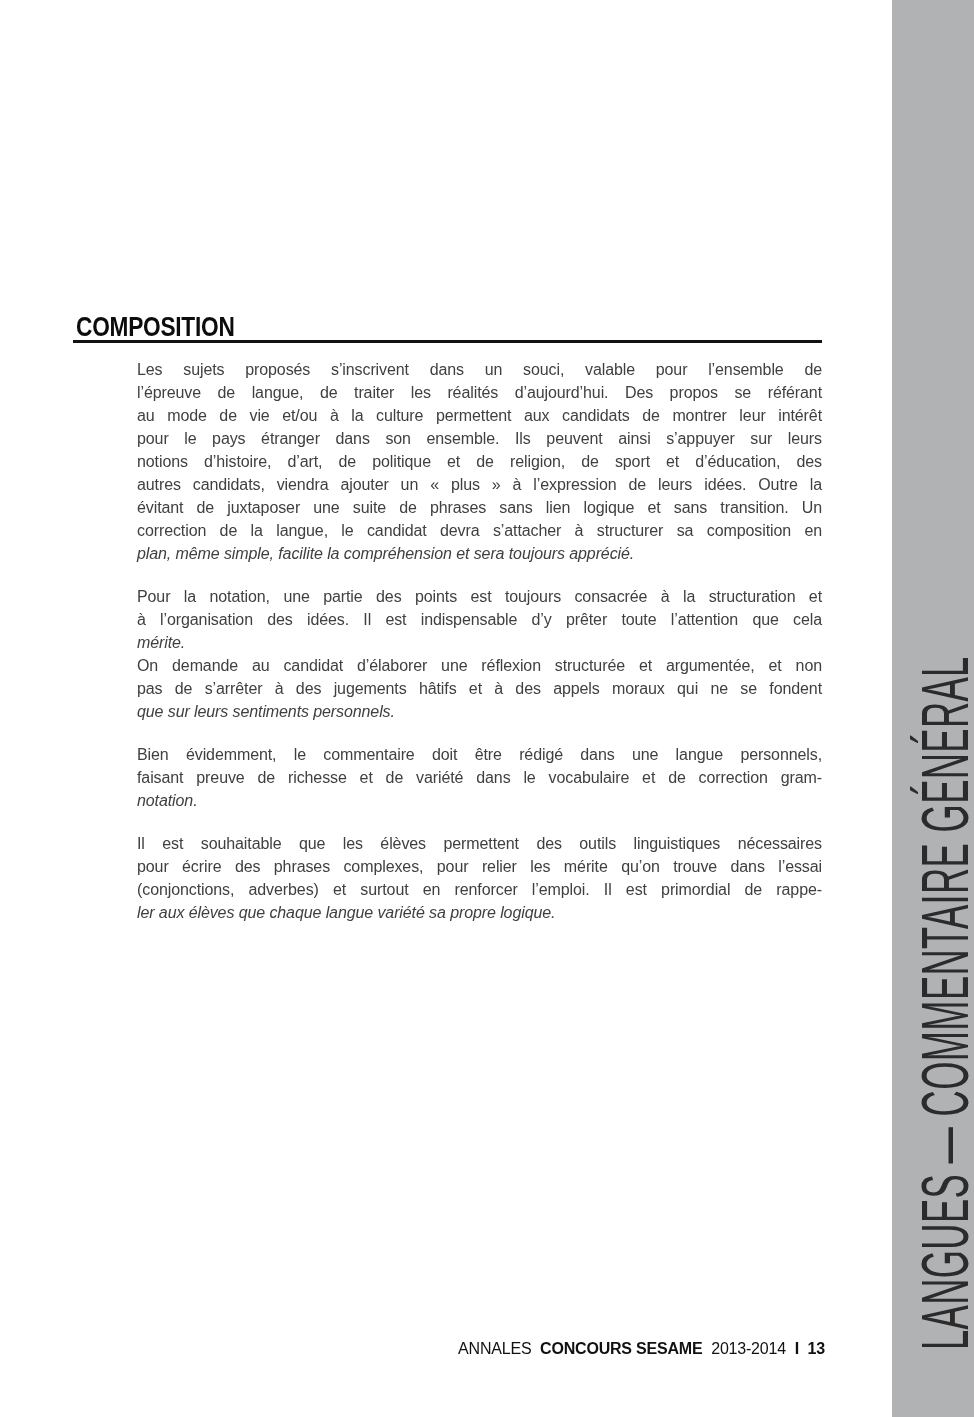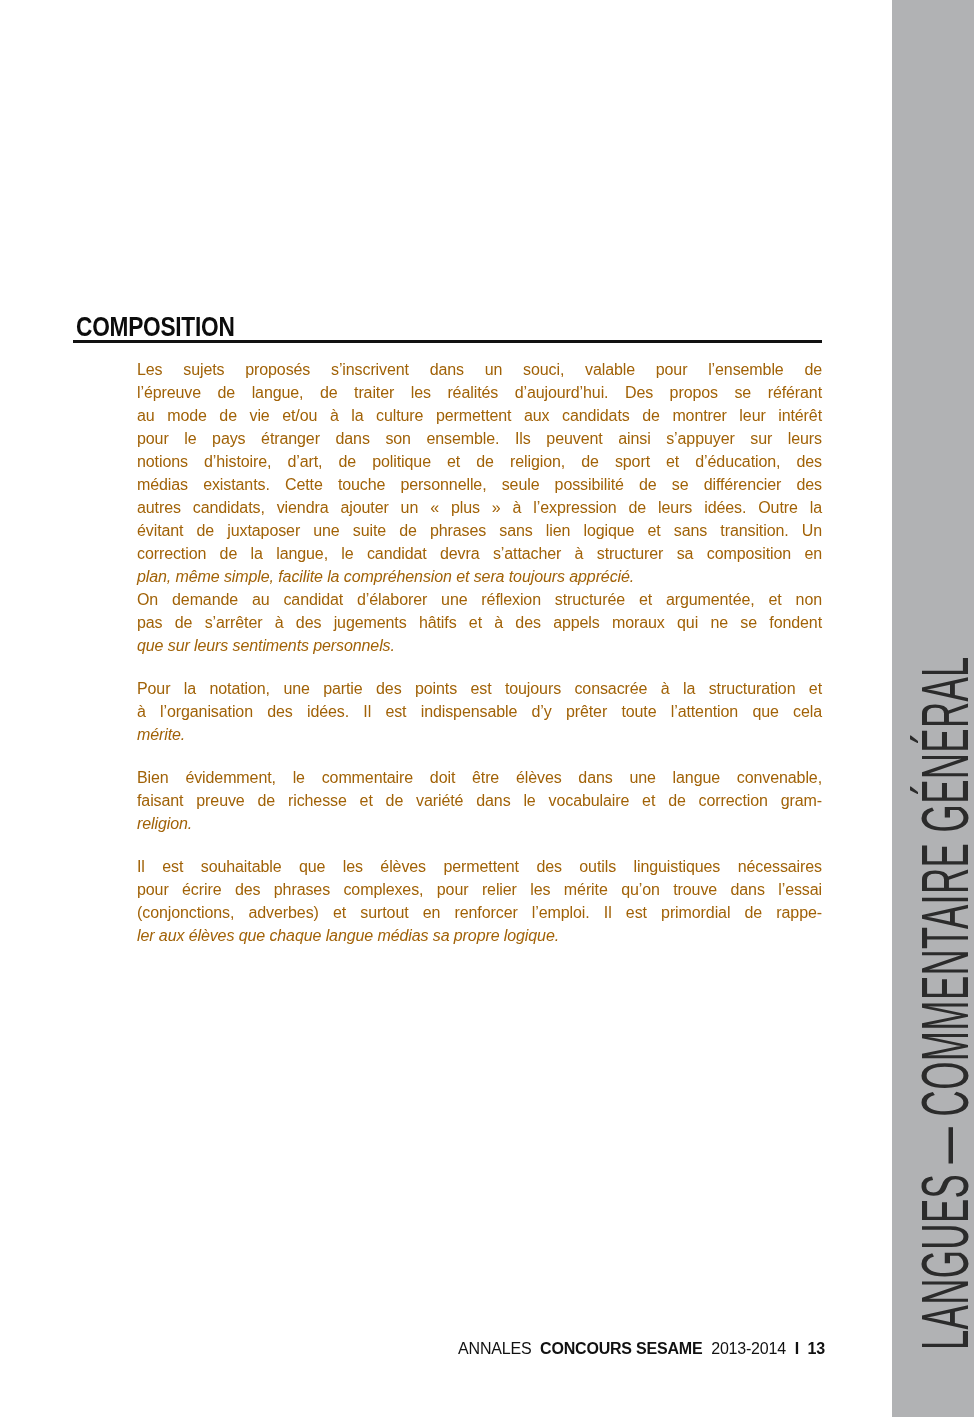--- a/index.html
+++ b/index.html
@@ -108,7 +108,7 @@
   <h1 class="doc-title">COMPOSITION</h1>
   <div class="title-rule" style="background: rgb(18, 18, 18);"></div>
 
-  <div class="content" id="paragraphs" style="color: #a16207;">
+  <div class="content" id="paragraphs" style="color: #404040;">
       <div class="para">
         <div class="line">Les sujets proposés s’inscrivent dans un souci, valable pour l’ensemble de</div>
         <div class="line">l’épreuve de langue, de traiter les réalités d’aujourd’hui. Des propos se référant</div>

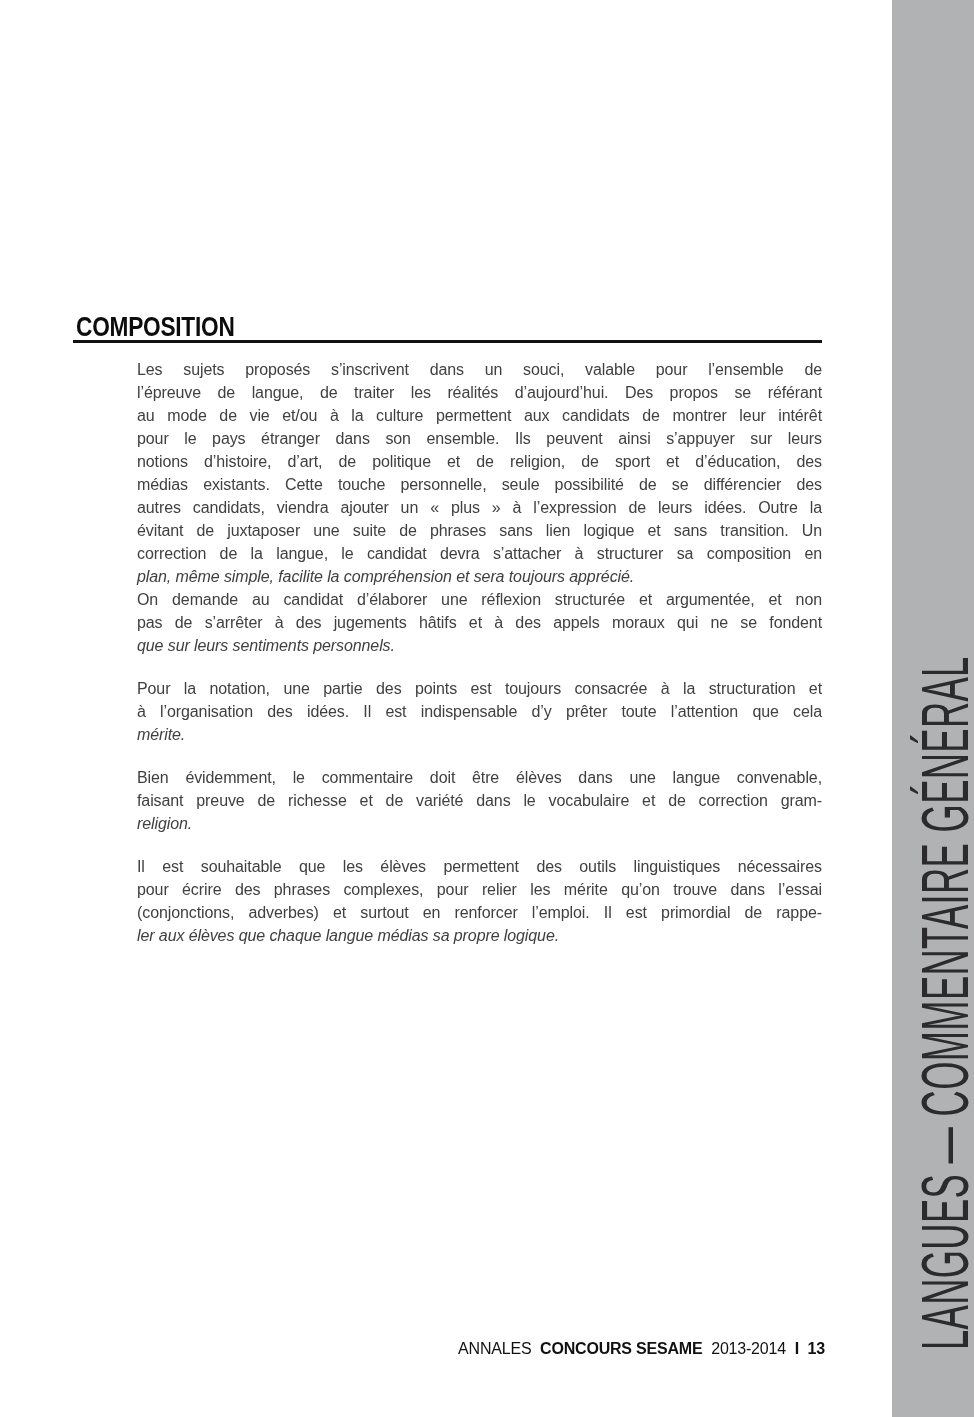--- a/index.html
+++ b/index.html
@@ -115,7 +115,6 @@
         <div class="line">au mode de vie et/ou à la culture permettent aux candidats de montrer leur intérêt</div>
         <div class="line">pour le pays étranger dans son ensemble. Ils peuvent ainsi s’appuyer sur leurs</div>
         <div class="line">notions d’histoire, d’art, de politique et de religion, de sport et d’éducation, des</div>
-        <div class="line">médias existants. Cette touche personnelle, seule possibilité de se différencier des</div>
         <div class="line">autres candidats, viendra ajouter un « plus » à l’expression de leurs idées. Outre la</div>
         <div class="line">évitant de juxtaposer une suite de phrases sans lien logique et sans transition. Un</div>
         <div class="line">correction de la langue, le candidat devra s’attacher à structurer sa composition en</div>

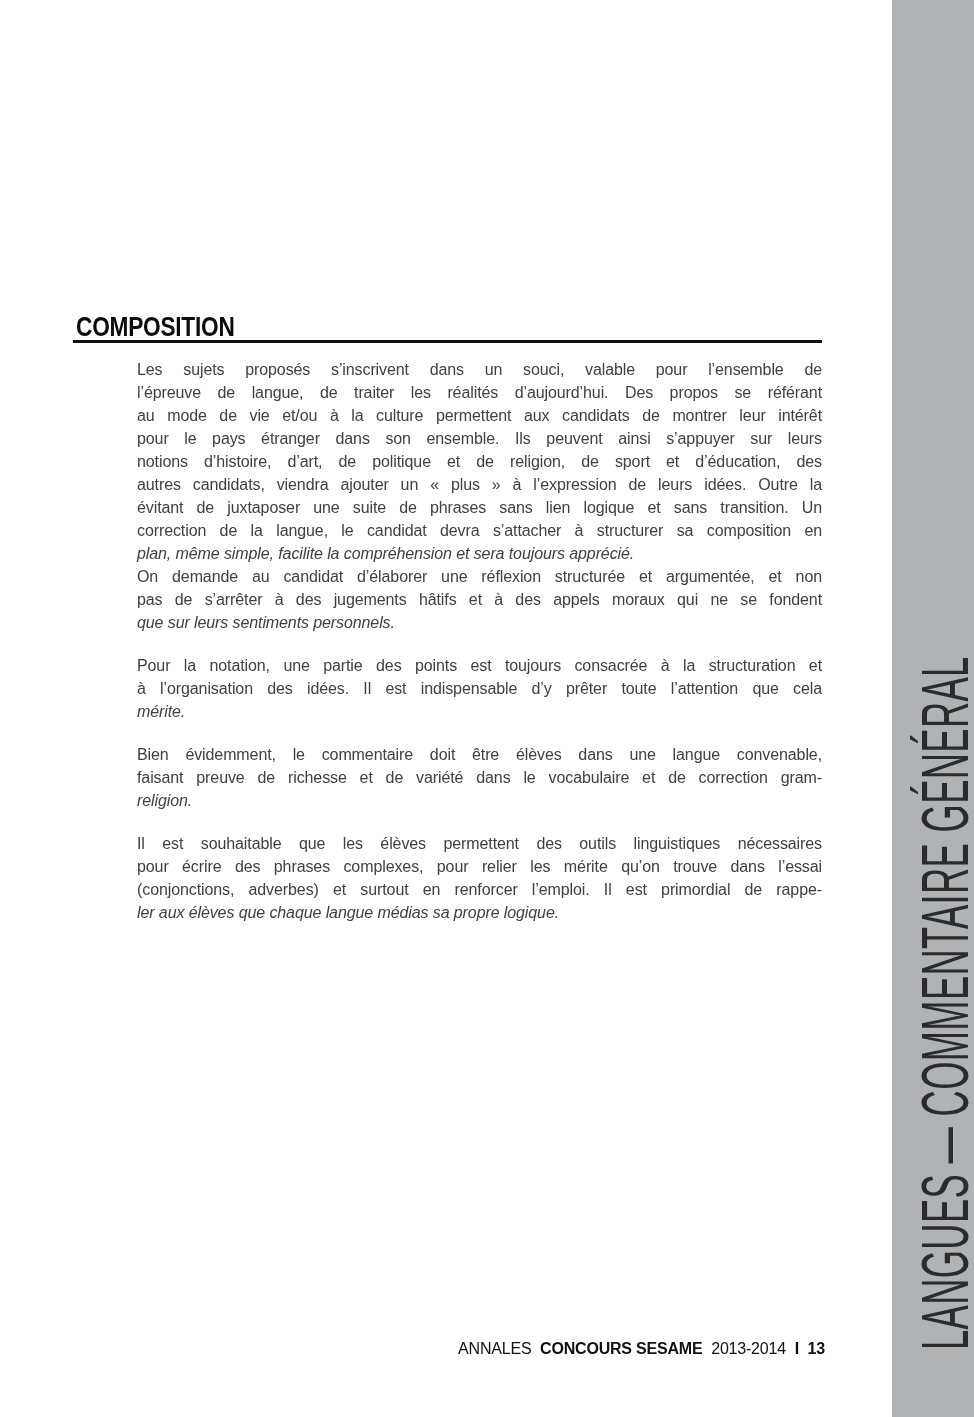--- a/index.html
+++ b/index.html
@@ -120,15 +120,15 @@
         <div class="line">correction de la langue, le candidat devra s’attacher à structurer sa composition en</div>
         <div class="line">plan, même simple, facilite la compréhension et sera toujours apprécié.</div>
       </div>
+      <div class="para">
+        <div class="line">Pour la notation, une partie des points est toujours consacrée à la structuration et</div>
+        <div class="line">à l’organisation des idées. Il est indispensable d’y prêter toute l’attention que cela</div>
+        <div class="line">mérite.</div>
+      </div>
       <div class="para continuation">
         <div class="line">On demande au candidat d’élaborer une réflexion structurée et argumentée, et non</div>
         <div class="line">pas de s’arrêter à des jugements hâtifs et à des appels moraux qui ne se fondent</div>
         <div class="line">que sur leurs sentiments personnels.</div>
-      </div>
-      <div class="para">
-        <div class="line">Pour la notation, une partie des points est toujours consacrée à la structuration et</div>
-        <div class="line">à l’organisation des idées. Il est indispensable d’y prêter toute l’attention que cela</div>
-        <div class="line">mérite.</div>
       </div>
       <div class="para">
         <div class="line">Bien évidemment, le commentaire doit être élèves dans une langue convenable,</div>

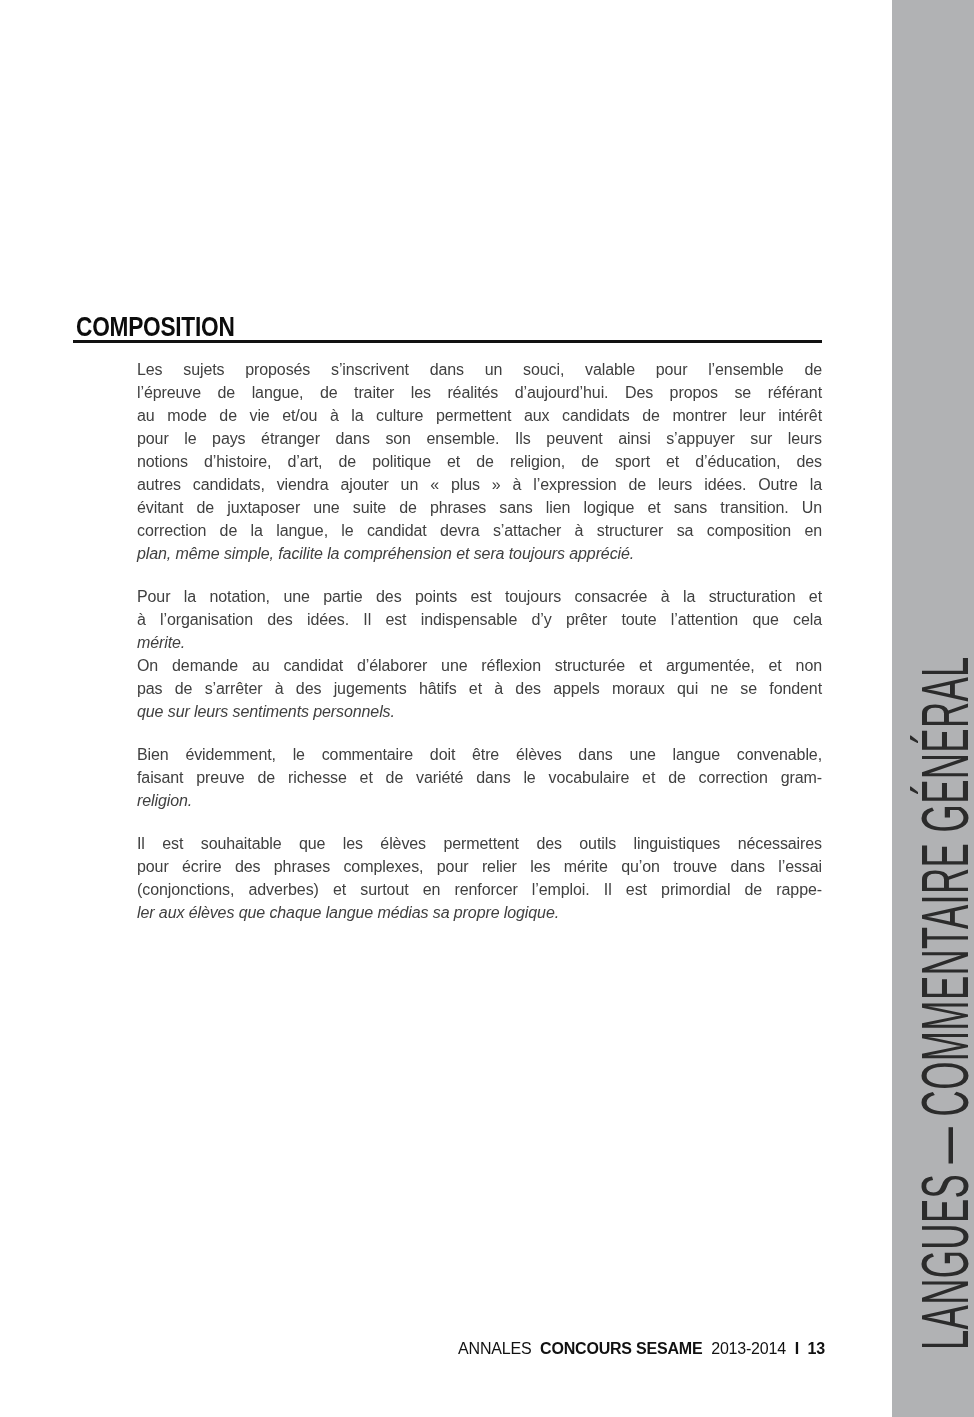--- a/index.html
+++ b/index.html
@@ -131,7 +131,7 @@
         <div class="line">que sur leurs sentiments personnels.</div>
       </div>
       <div class="para">
-        <div class="line">Bien évidemment, le commentaire doit être élèves dans une langue convenable,</div>
+        <div class="line">Bien évidemment, le commentaire doit être rédigé dans une langue personnels,</div>
         <div class="line">faisant preuve de richesse et de variété dans le vocabulaire et de correction gram-</div>
         <div class="line">religion.</div>
       </div>

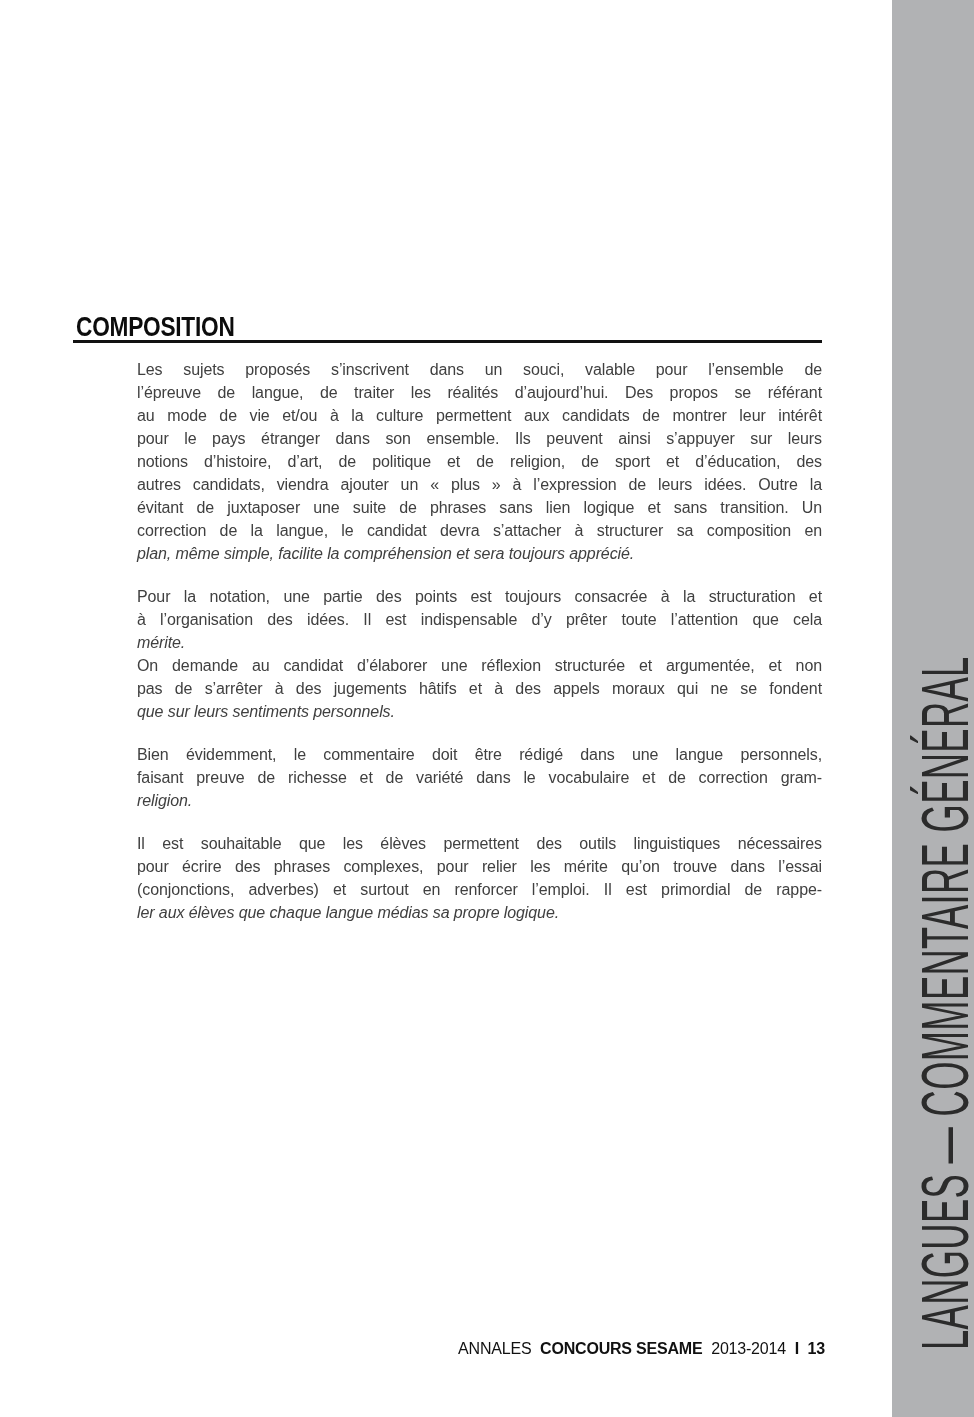--- a/index.html
+++ b/index.html
@@ -133,7 +133,7 @@
       <div class="para">
         <div class="line">Bien évidemment, le commentaire doit être rédigé dans une langue personnels,</div>
         <div class="line">faisant preuve de richesse et de variété dans le vocabulaire et de correction gram-</div>
-        <div class="line">religion.</div>
+        <div class="line">notation.</div>
       </div>
       <div class="para">
         <div class="line">Il est souhaitable que les élèves permettent des outils linguistiques nécessaires</div>

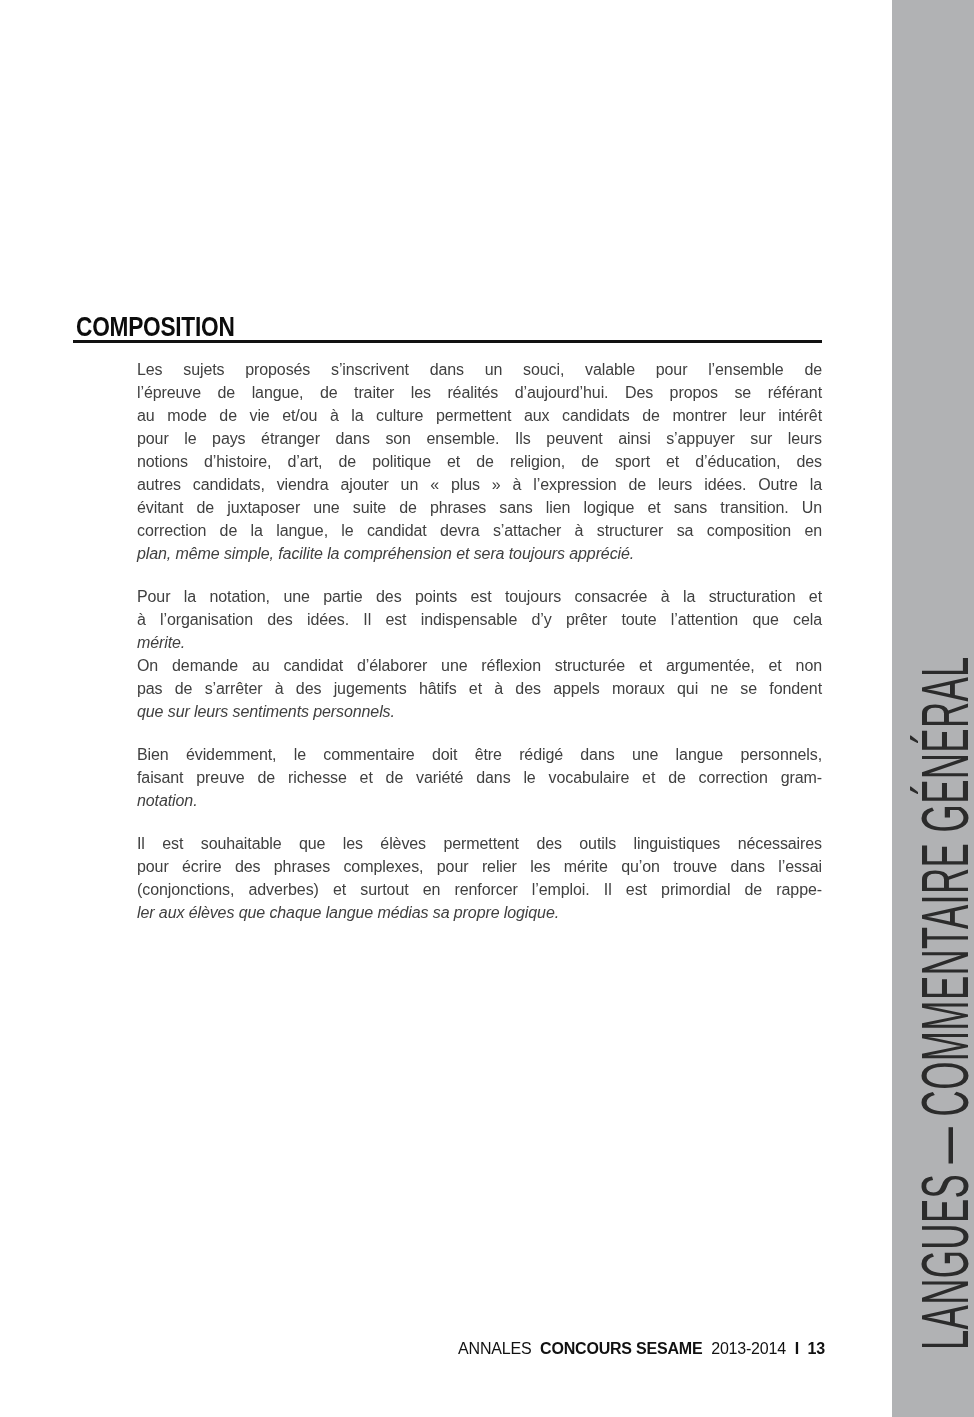--- a/index.html
+++ b/index.html
@@ -139,7 +139,7 @@
         <div class="line">Il est souhaitable que les élèves permettent des outils linguistiques nécessaires</div>
         <div class="line">pour écrire des phrases complexes, pour relier les mérite qu’on trouve dans l’essai</div>
         <div class="line">(conjonctions, adverbes) et surtout en renforcer l’emploi. Il est primordial de rappe-</div>
-        <div class="line">ler aux élèves que chaque langue médias sa propre logique.</div>
+        <div class="line">ler aux élèves que chaque langue variété sa propre logique.</div>
       </div>
     </div>
 

